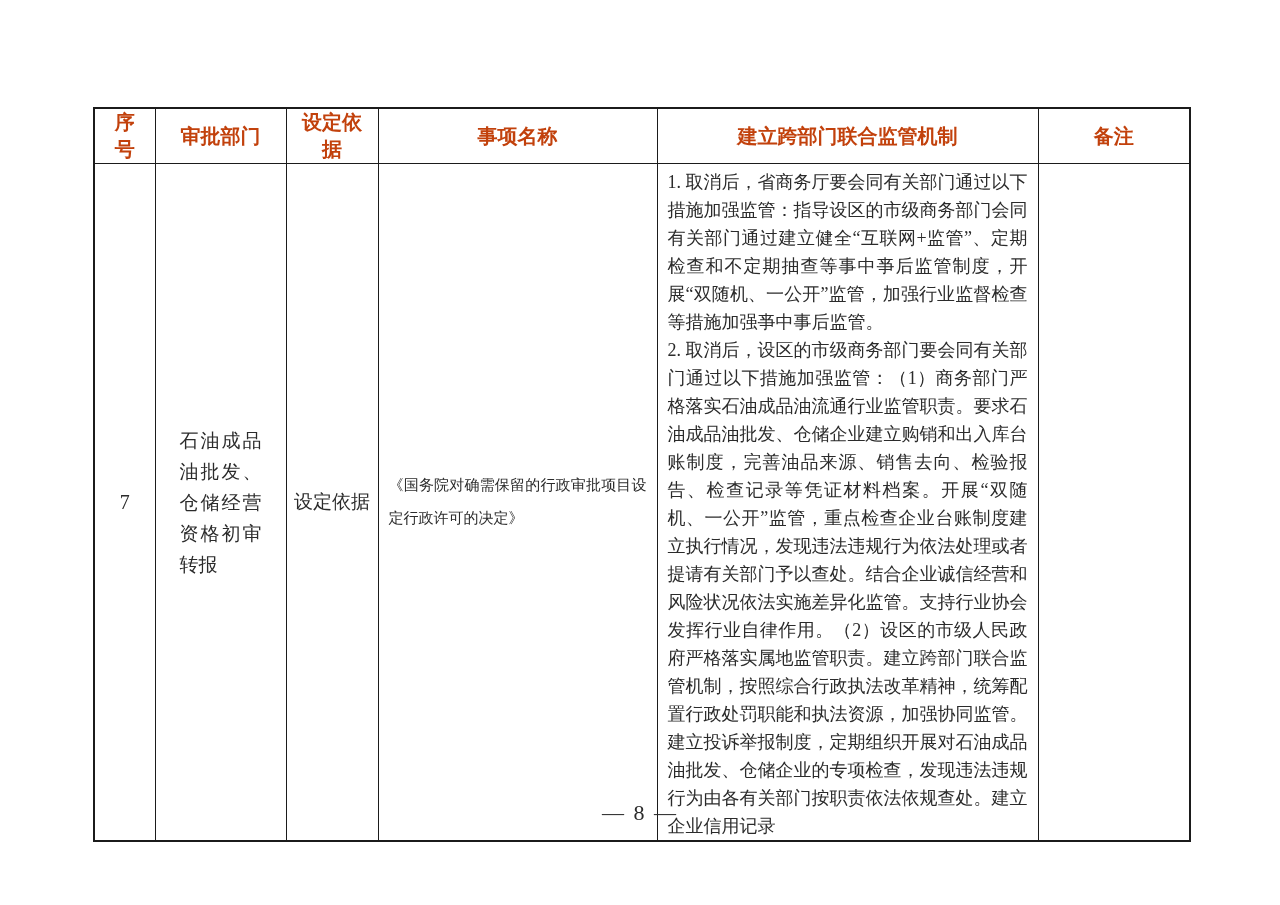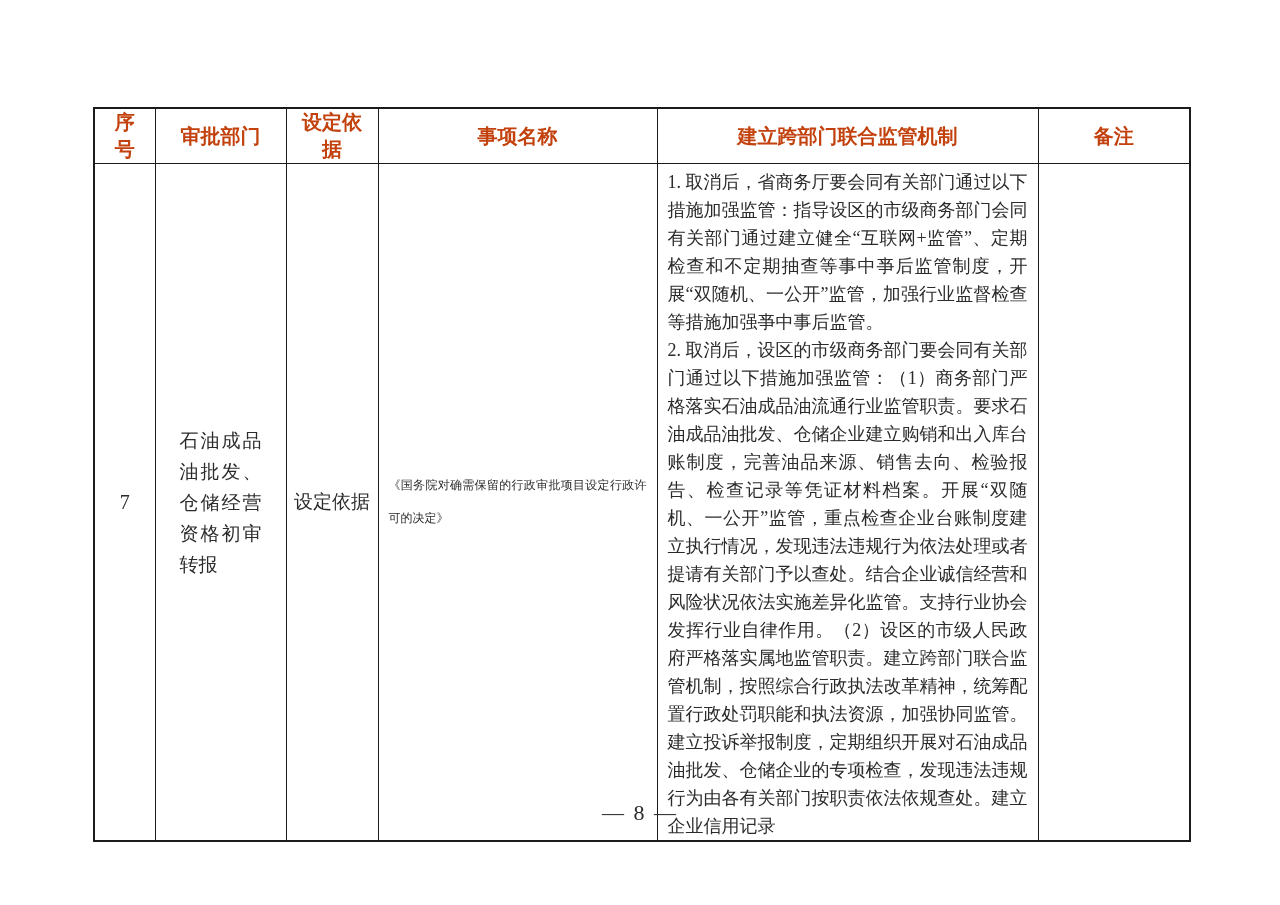--- a/index.html
+++ b/index.html
@@ -63,7 +63,7 @@
     padding: 0 10px;
   }
   td.c-basis .just {
-    font-size: 12px;
+    font-size: 15px;
     line-height: 33px;
     text-align: justify;
   }

